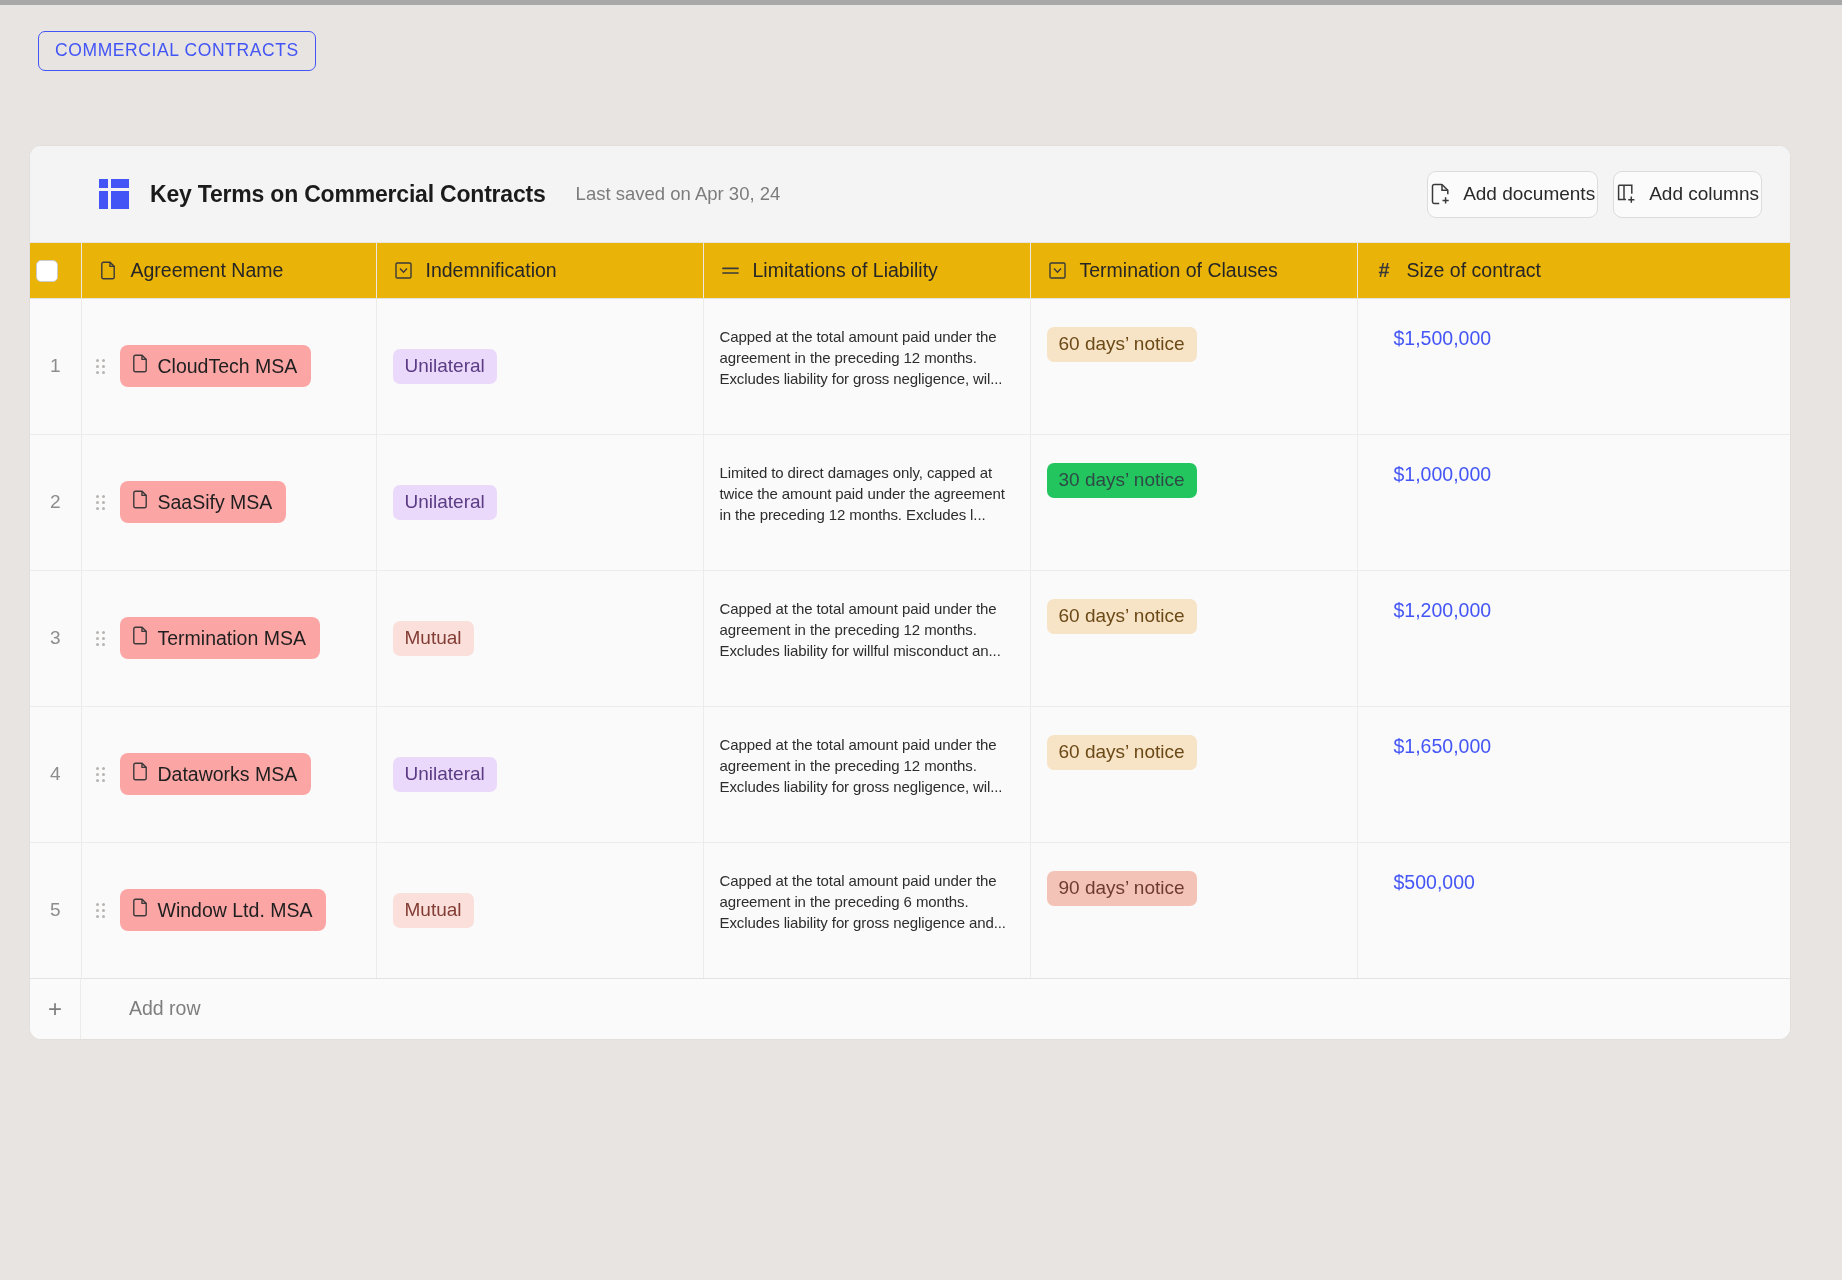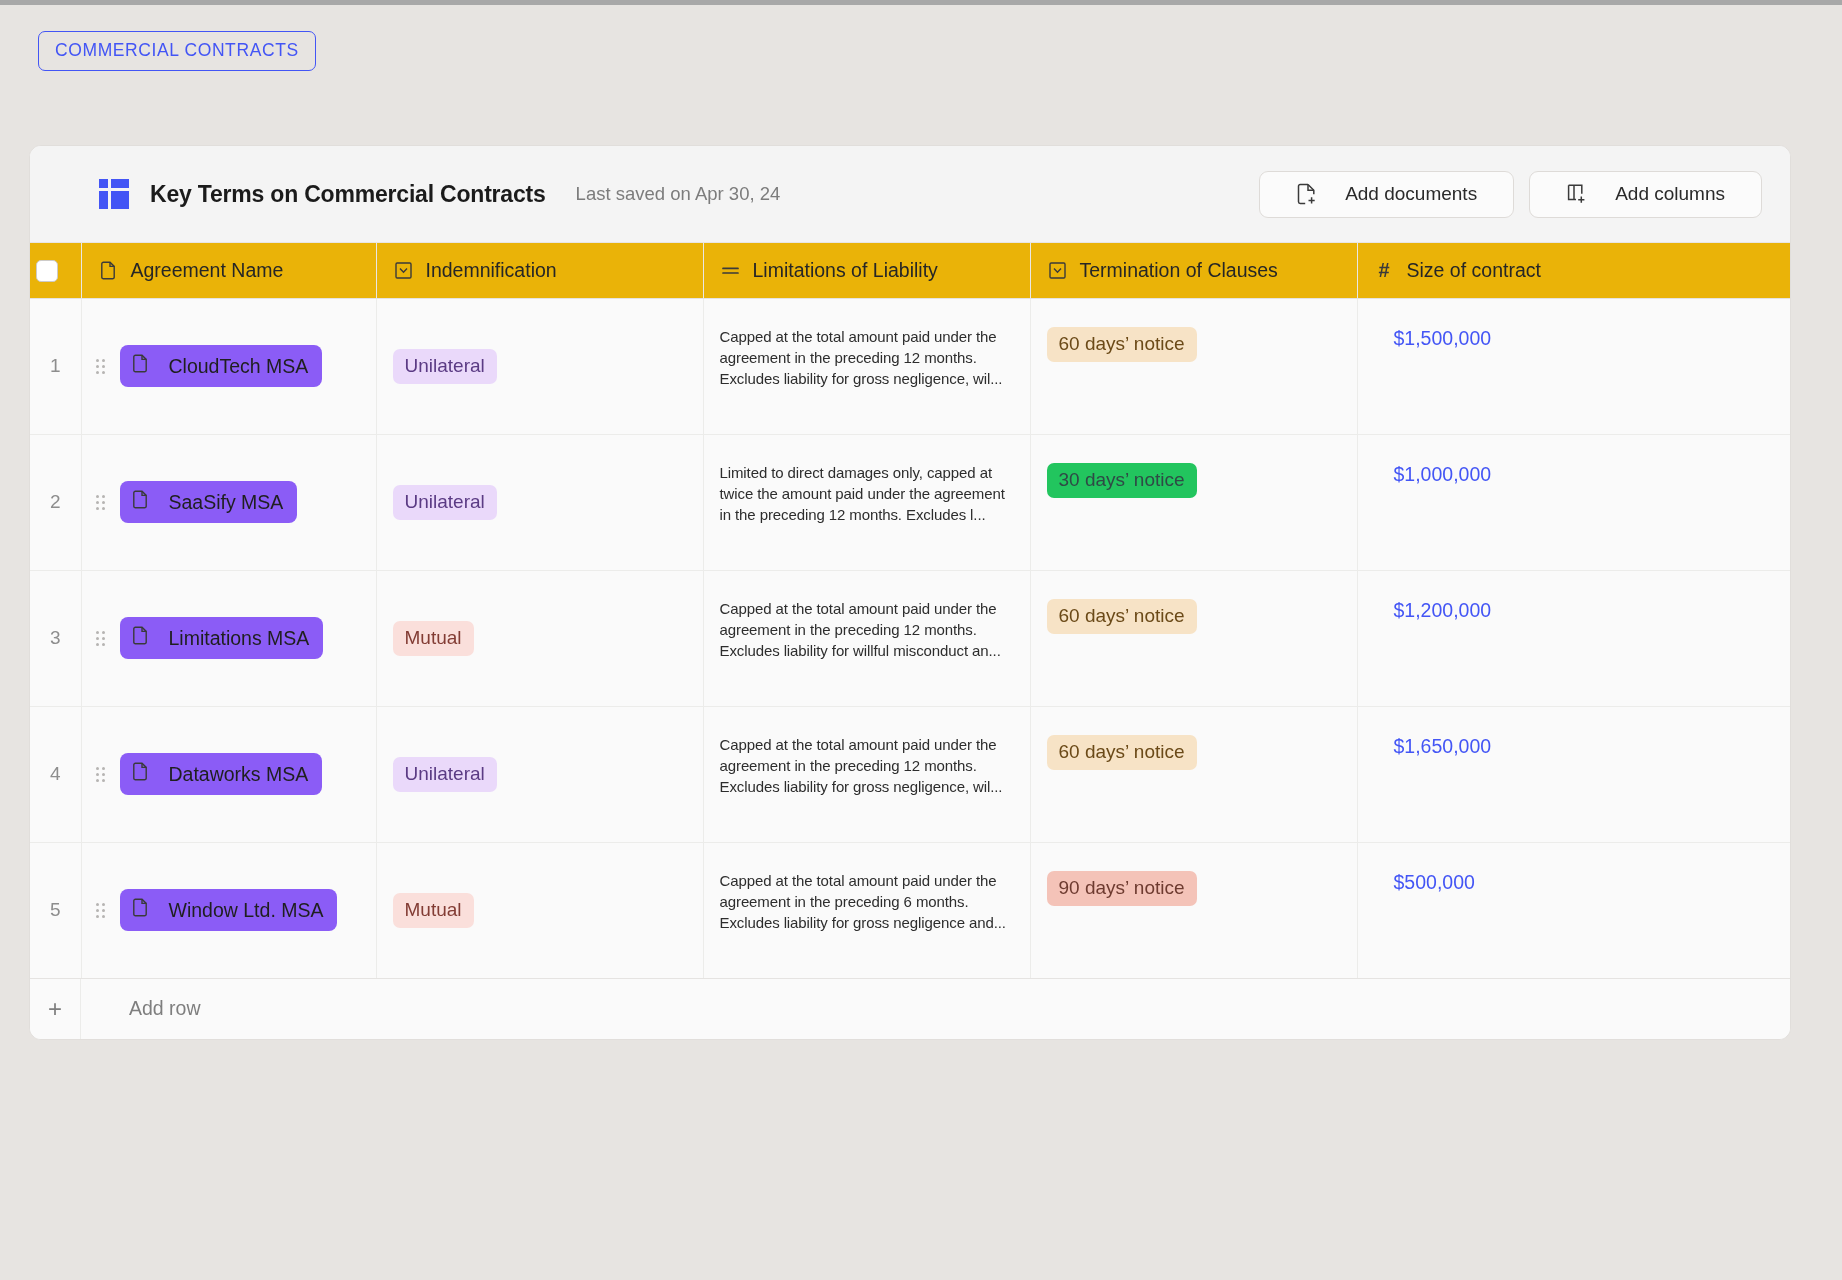--- a/index.html
+++ b/index.html
@@ -93,9 +93,9 @@
   .hbtn {
     display: inline-flex;
     align-items: center;
-    gap: 28px;
+    gap: 12px;
     height: 47px;
-    padding: 0 36px;
+    padding: 0 2px;
     border: 1px solid #dedbd8;
     border-radius: 9px;
     background: #fbfbfb;

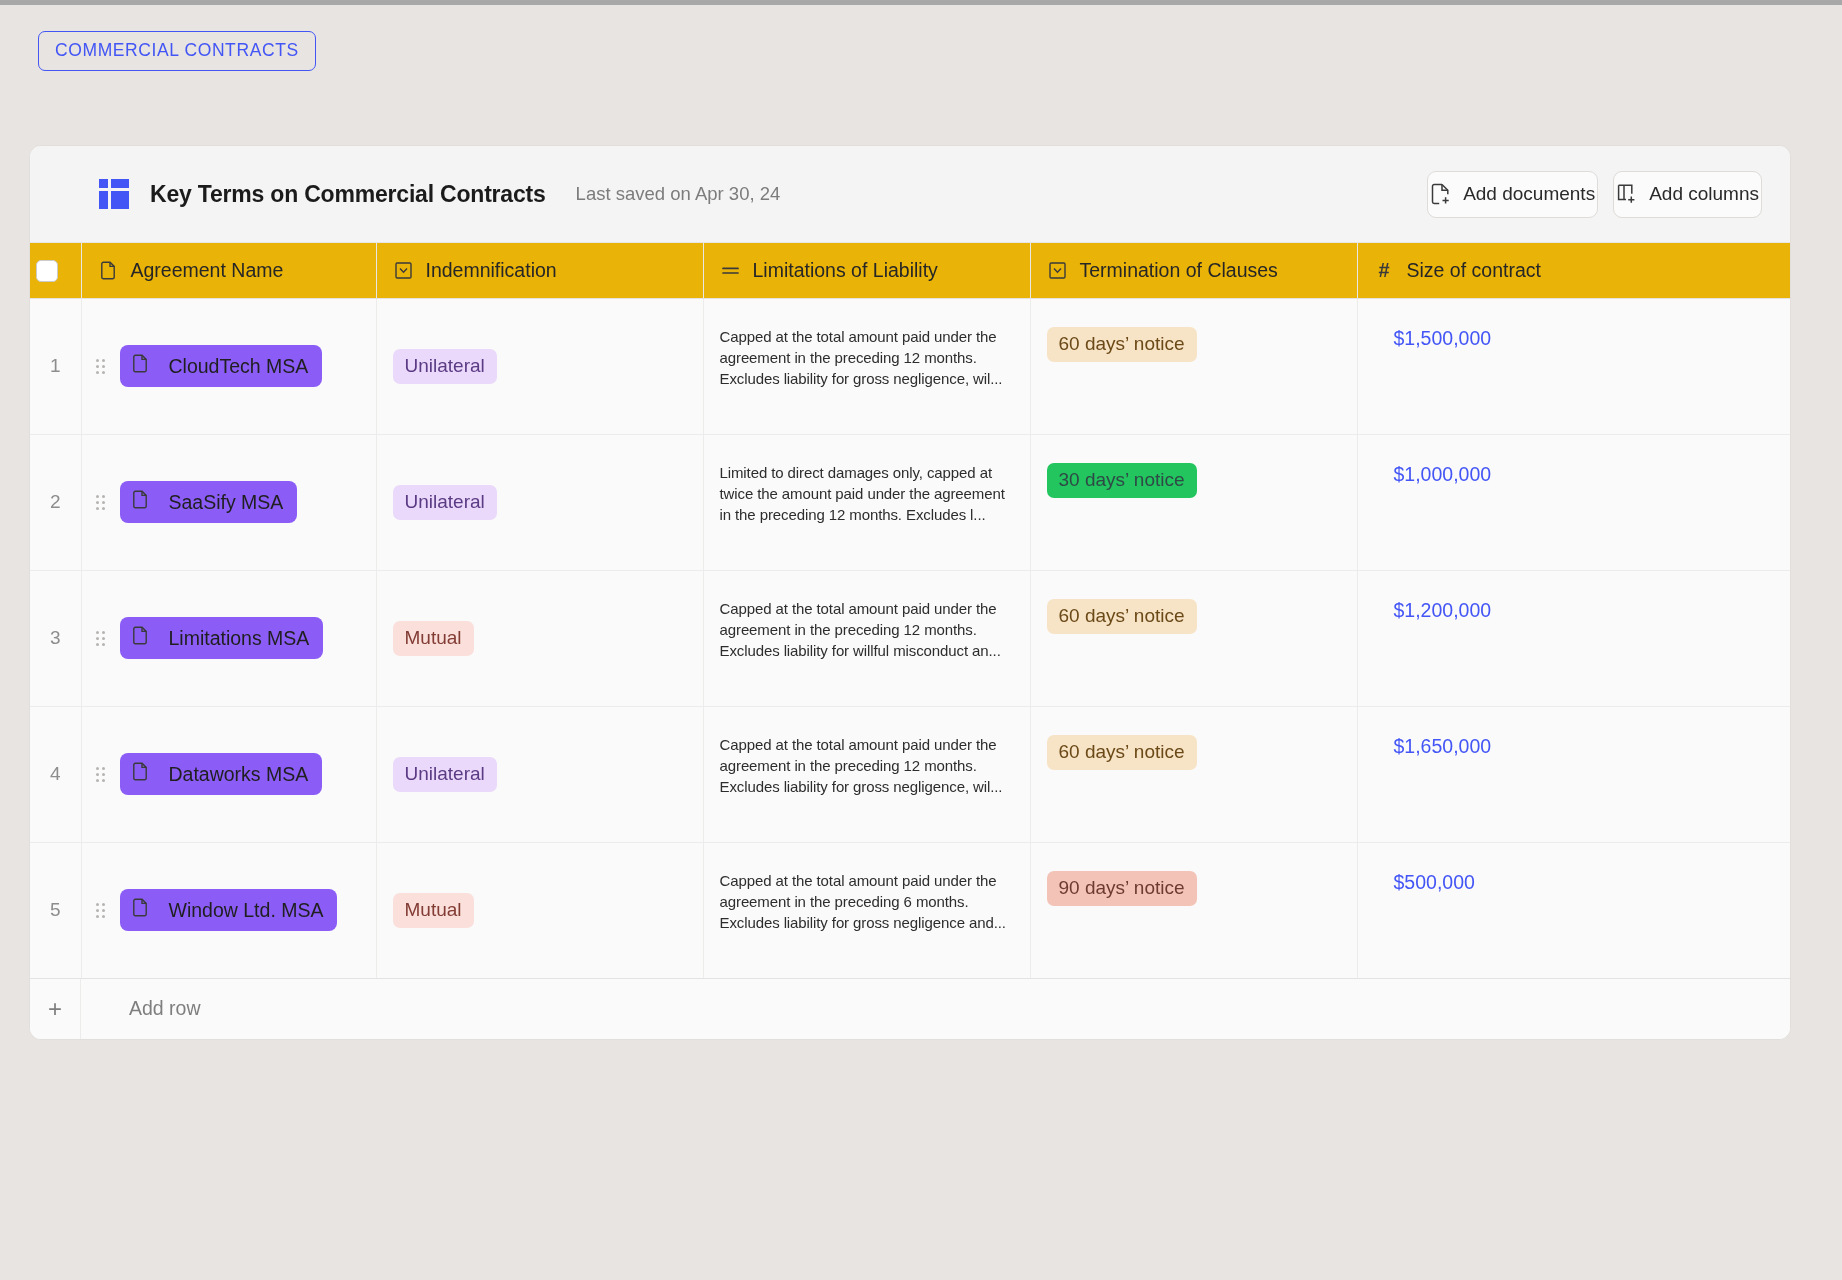--- a/index.html
+++ b/index.html
@@ -199,8 +199,8 @@
   .doc-chip {
     display: inline-flex;
     align-items: center;
-    gap: 20px;
-    background: #8b5cf6;
+    gap: 9px;
+    background: #fca5a5;
     border-radius: 8px;
     padding: 9px 14px 9px 12px;
     font-size: 19.5px;

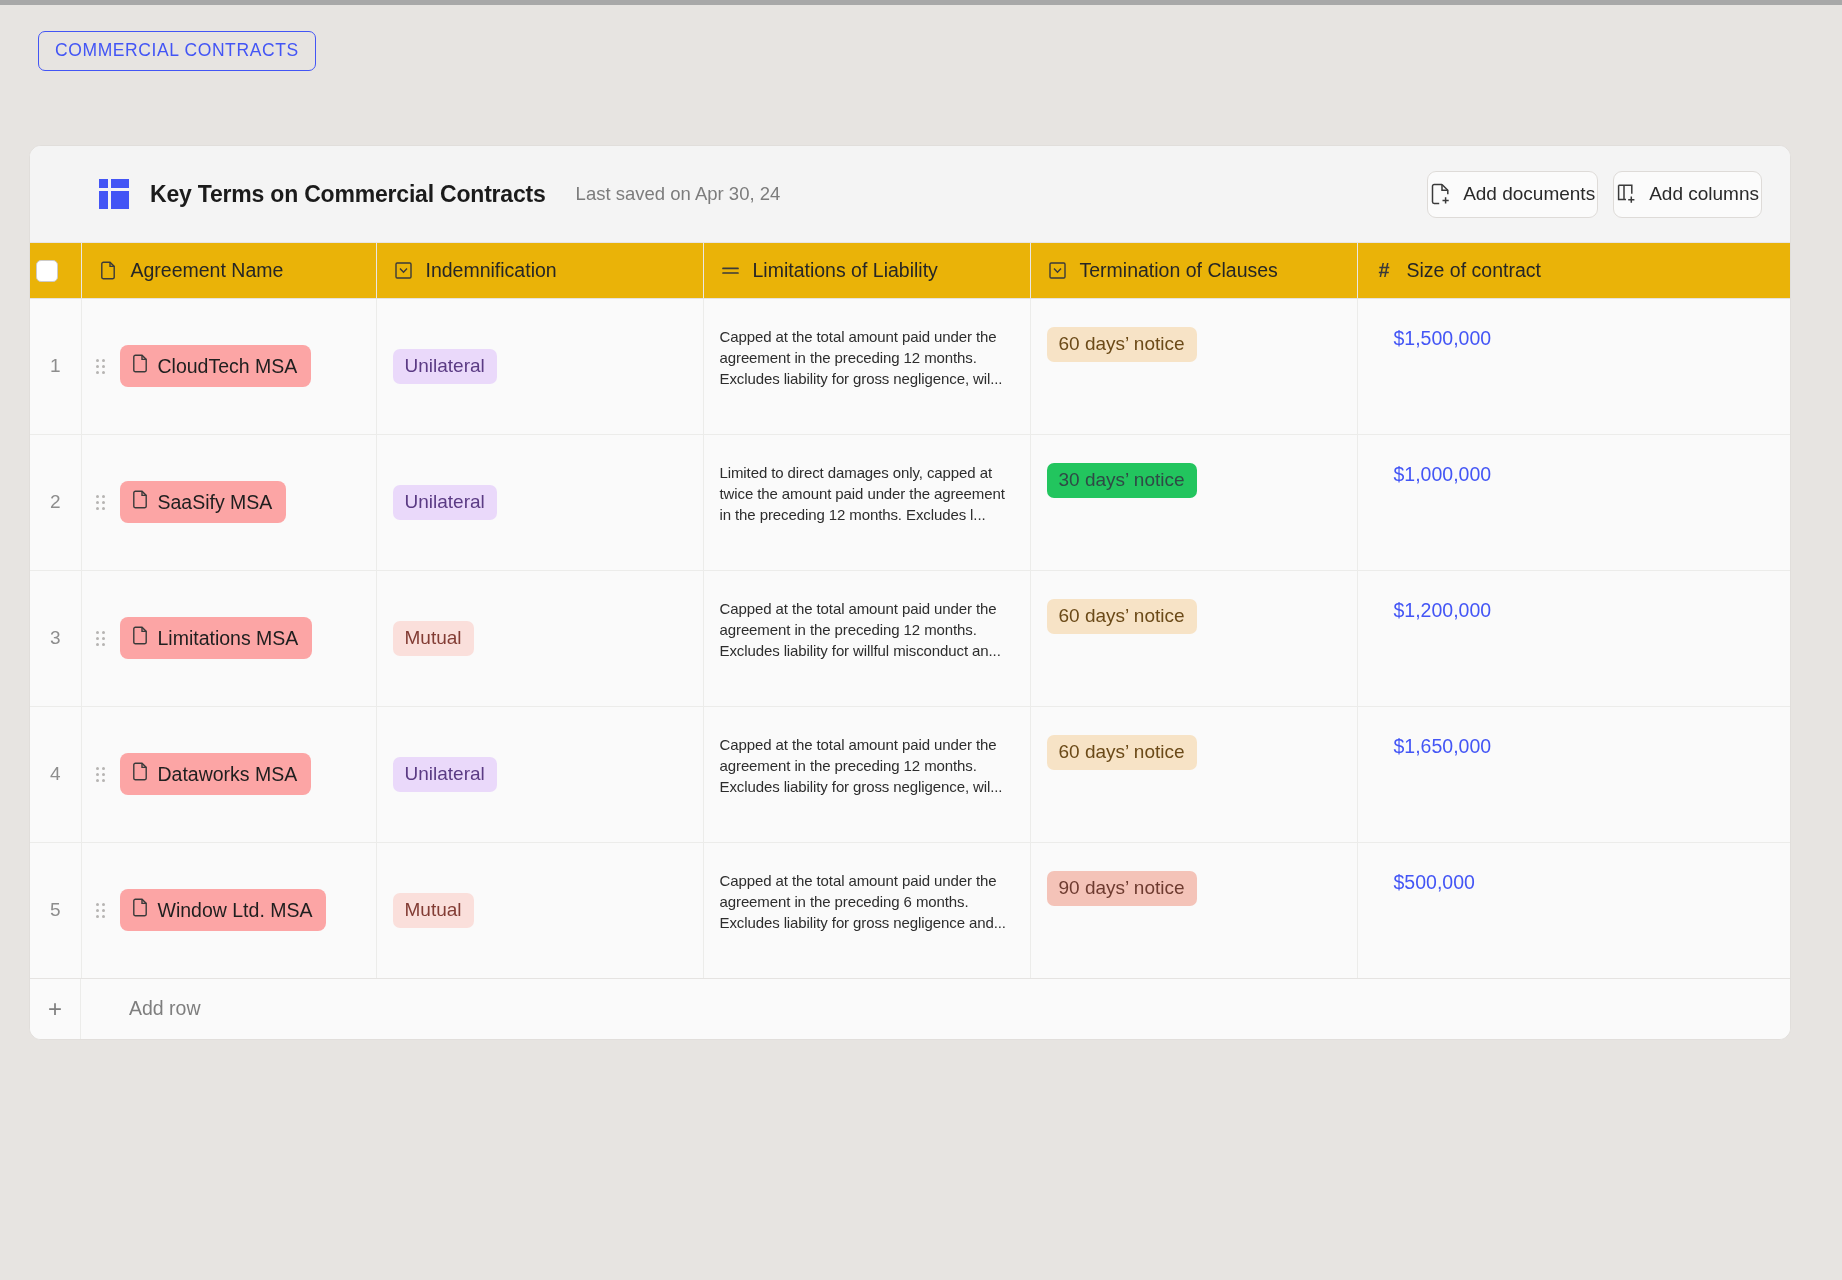--- a/index.html
+++ b/index.html
@@ -445,7 +445,7 @@
                     <path d="M10 1.2H3.4A1.6 1.6 0 0 0 1.8 2.8v13.4A1.6 1.6 0 0 0 3.4 17.8h9.2a1.6 1.6 0 0 0 1.6-1.6V5.4z"></path>
                     <path d="M10 1.2v4.2h4.2"></path>
                   </svg></span>
-                <span>Limitations MSA</span>
+                <span>Termination MSA</span>
               </span>
             </span>
           </td>

